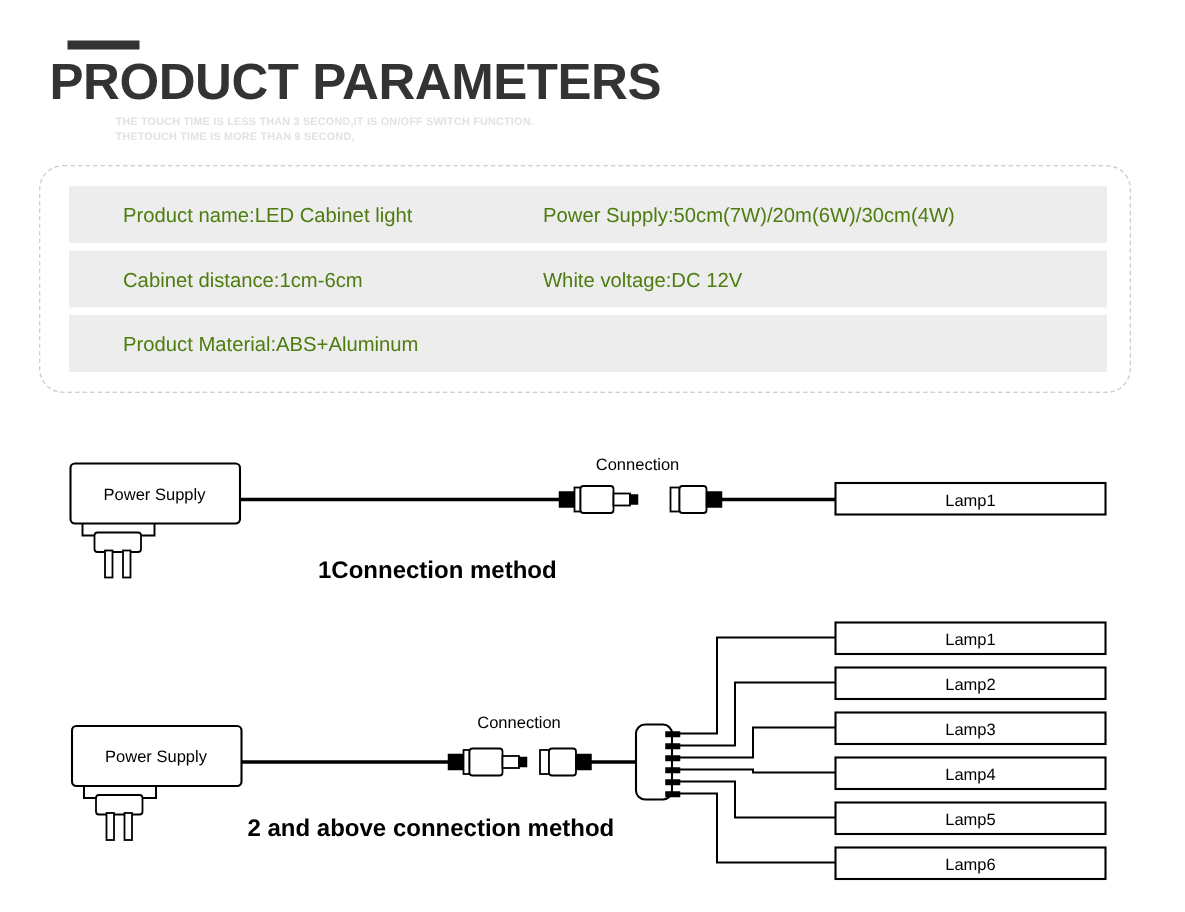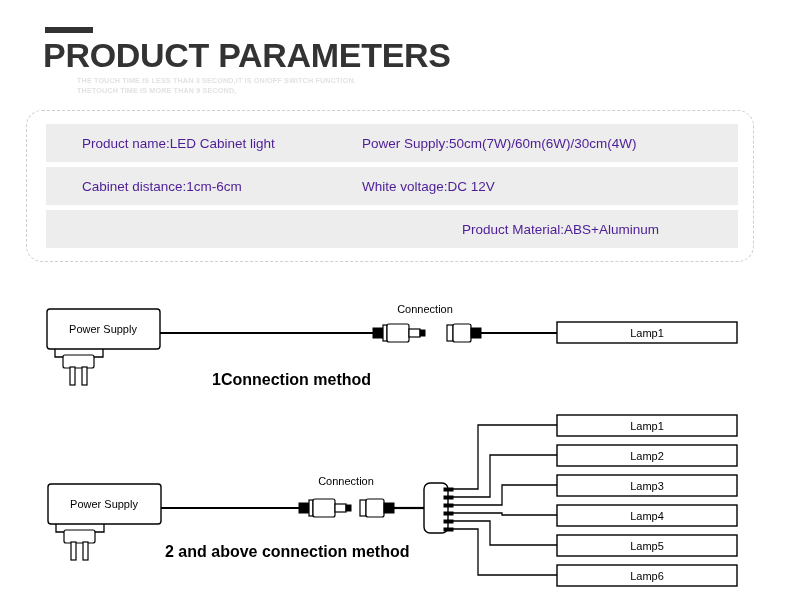--- a/index.html
+++ b/index.html
@@ -31,7 +31,7 @@
   }
   #page-title {
     position: absolute;
-    left: 43px;
+    left: 33px;
     top: 36px;
     font-size: 34px;
     font-weight: bold;

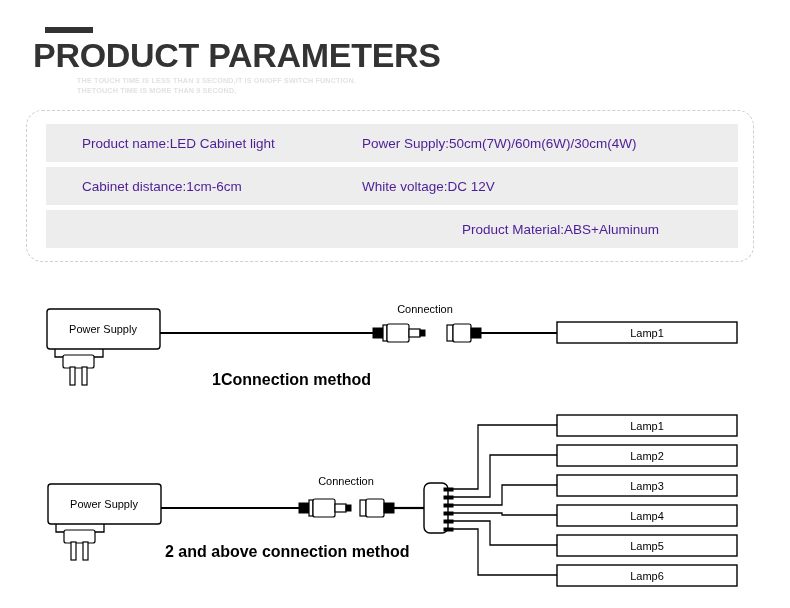--- a/index.html
+++ b/index.html
@@ -81,7 +81,7 @@
   .spec-row:last-child { margin-bottom: 0; justify-content: flex-end; }
   .spec-cell {
     font-size: 13.5px;
-    color: #4c1d95;
+    color: #4d7c0f;
     font-family: "Liberation Sans", sans-serif;
     white-space: nowrap;
   }

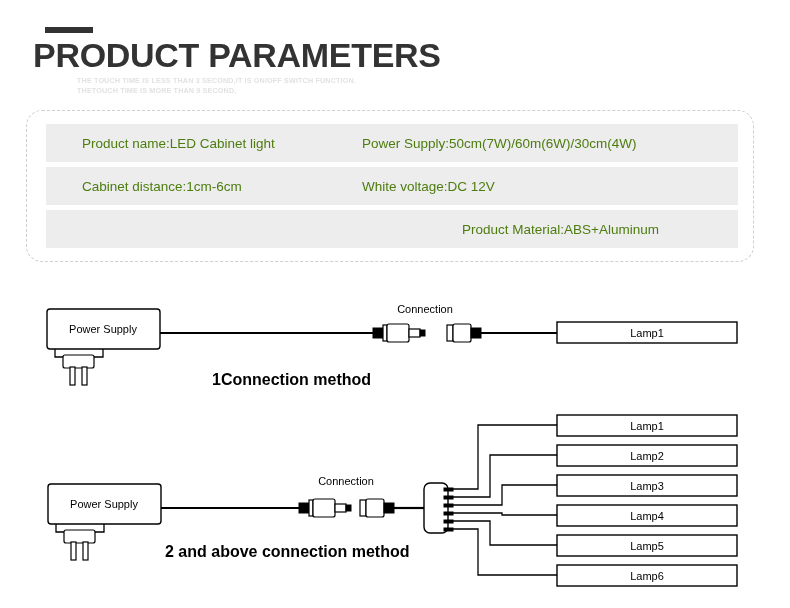--- a/index.html
+++ b/index.html
@@ -151,7 +151,7 @@
   <div id="spec-table">
     <div class="spec-row">
       <div class="spec-cell left">Product name:LED Cabinet light</div>
-      <div class="spec-cell right">Power Supply:50cm(7W)/60m(6W)/30cm(4W)</div>
+      <div class="spec-cell right">Power Supply:50cm(7W)/20m(6W)/30cm(4W)</div>
     </div>
     <div class="spec-row">
       <div class="spec-cell left">Cabinet distance:1cm-6cm</div>

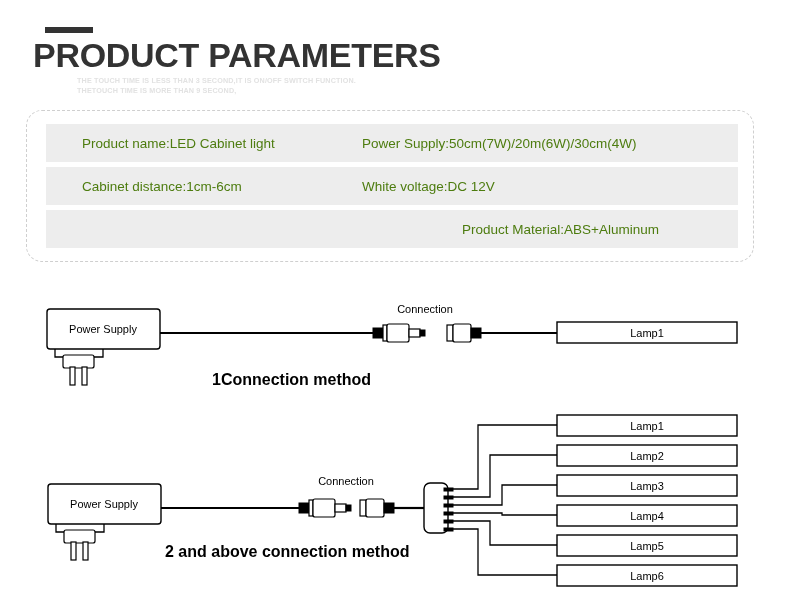--- a/index.html
+++ b/index.html
@@ -78,7 +78,7 @@
     align-items: center;
     margin-bottom: 5px;
   }
-  .spec-row:last-child { margin-bottom: 0; justify-content: flex-end; }
+  .spec-row:last-child { margin-bottom: 0; }
   .spec-cell {
     font-size: 13.5px;
     color: #4d7c0f;

